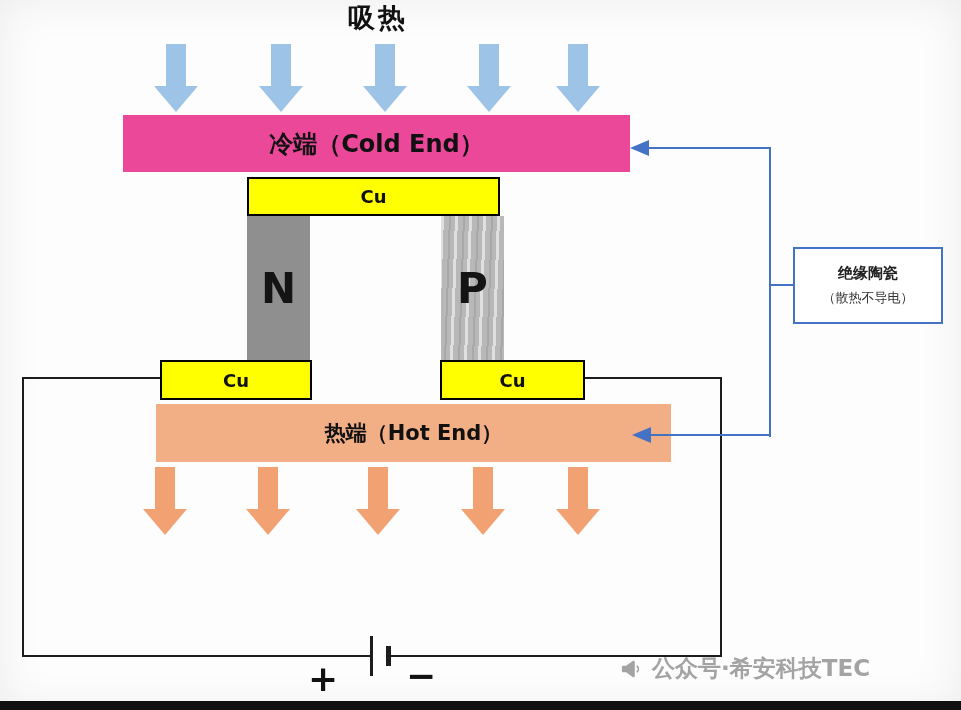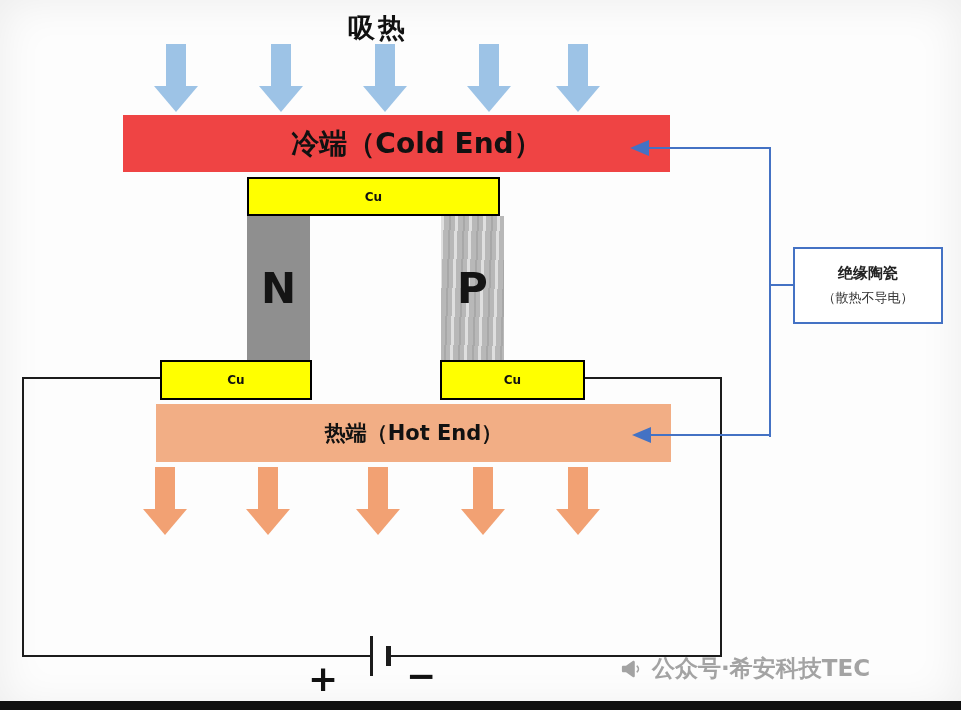--- a/index.html
+++ b/index.html
@@ -60,7 +60,7 @@
 
 <div class="canvas">
 
-  <div class="abs big-label" style="left:298px;top:10px;">吸热</div>
+  <div class="abs big-label" style="left:298px;top:0;">吸热</div>
 
   <div class="arrow blue abs" style="left:154px;top:44px;">
       <div class="shaft"></div>

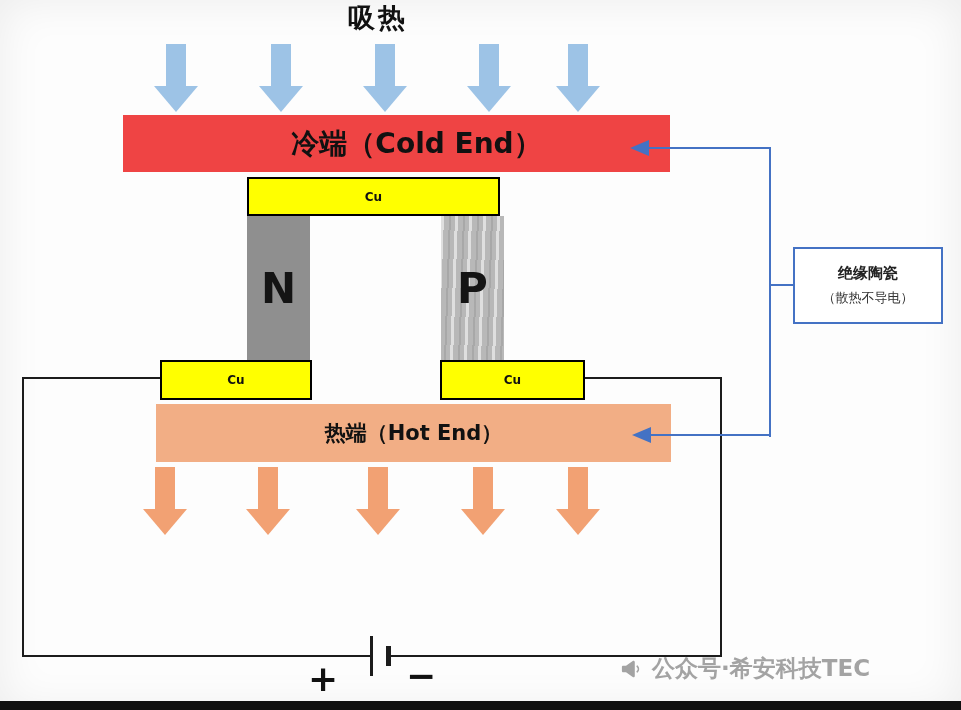--- a/index.html
+++ b/index.html
@@ -28,7 +28,7 @@
   .arrow.orange .head{border-top-color:#f2a173;}
   
   .plate{display:flex;align-items:center;justify-content:center;font-weight:bold;color:#111;}
-  .cold{background:#ef4444;font-size:28px;padding-left:40px;}
+  .cold{background:#ec4899;font-size:24px;}
   .hot{background:#f2ae85;font-size:21px;}
   .cu{background:#ffff00;border:2px solid #000;font-size:12px;box-sizing:border-box;}
   .pillar{display:flex;align-items:center;justify-content:center;font-size:42px;font-weight:bold;color:#141414;}

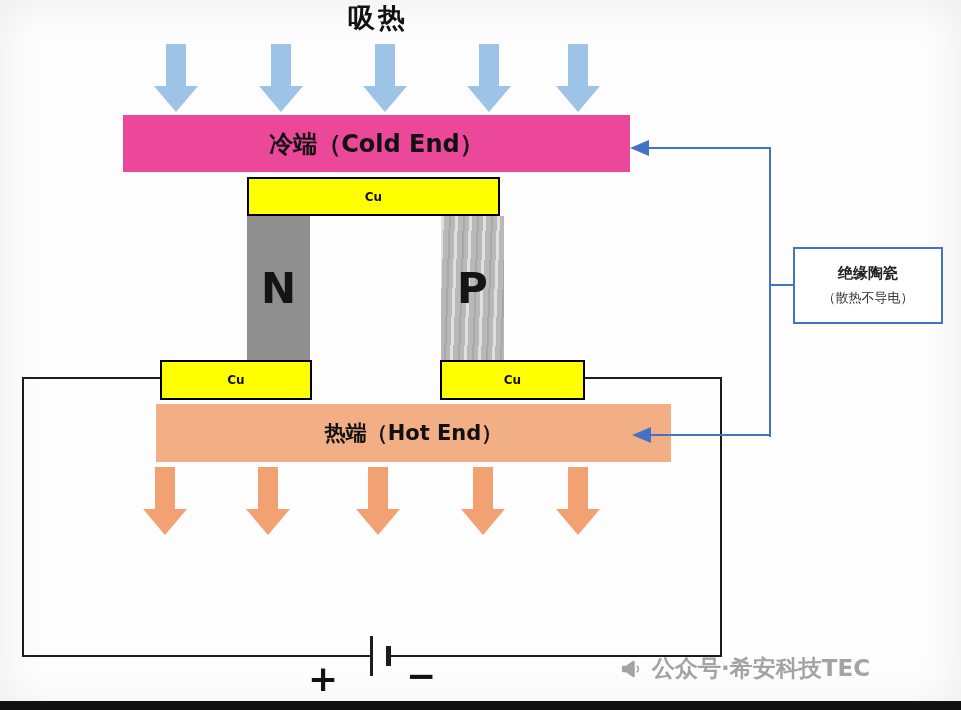--- a/index.html
+++ b/index.html
@@ -30,7 +30,7 @@
   .plate{display:flex;align-items:center;justify-content:center;font-weight:bold;color:#111;}
   .cold{background:#ec4899;font-size:24px;}
   .hot{background:#f2ae85;font-size:21px;}
-  .cu{background:#ffff00;border:2px solid #000;font-size:12px;box-sizing:border-box;}
+  .cu{background:#ffff00;border:2px solid #000;font-size:18px;box-sizing:border-box;}
   .pillar{display:flex;align-items:center;justify-content:center;font-size:42px;font-weight:bold;color:#141414;}
   .pillar-n{background:#8f8f8f;}
   .pillar-p{

